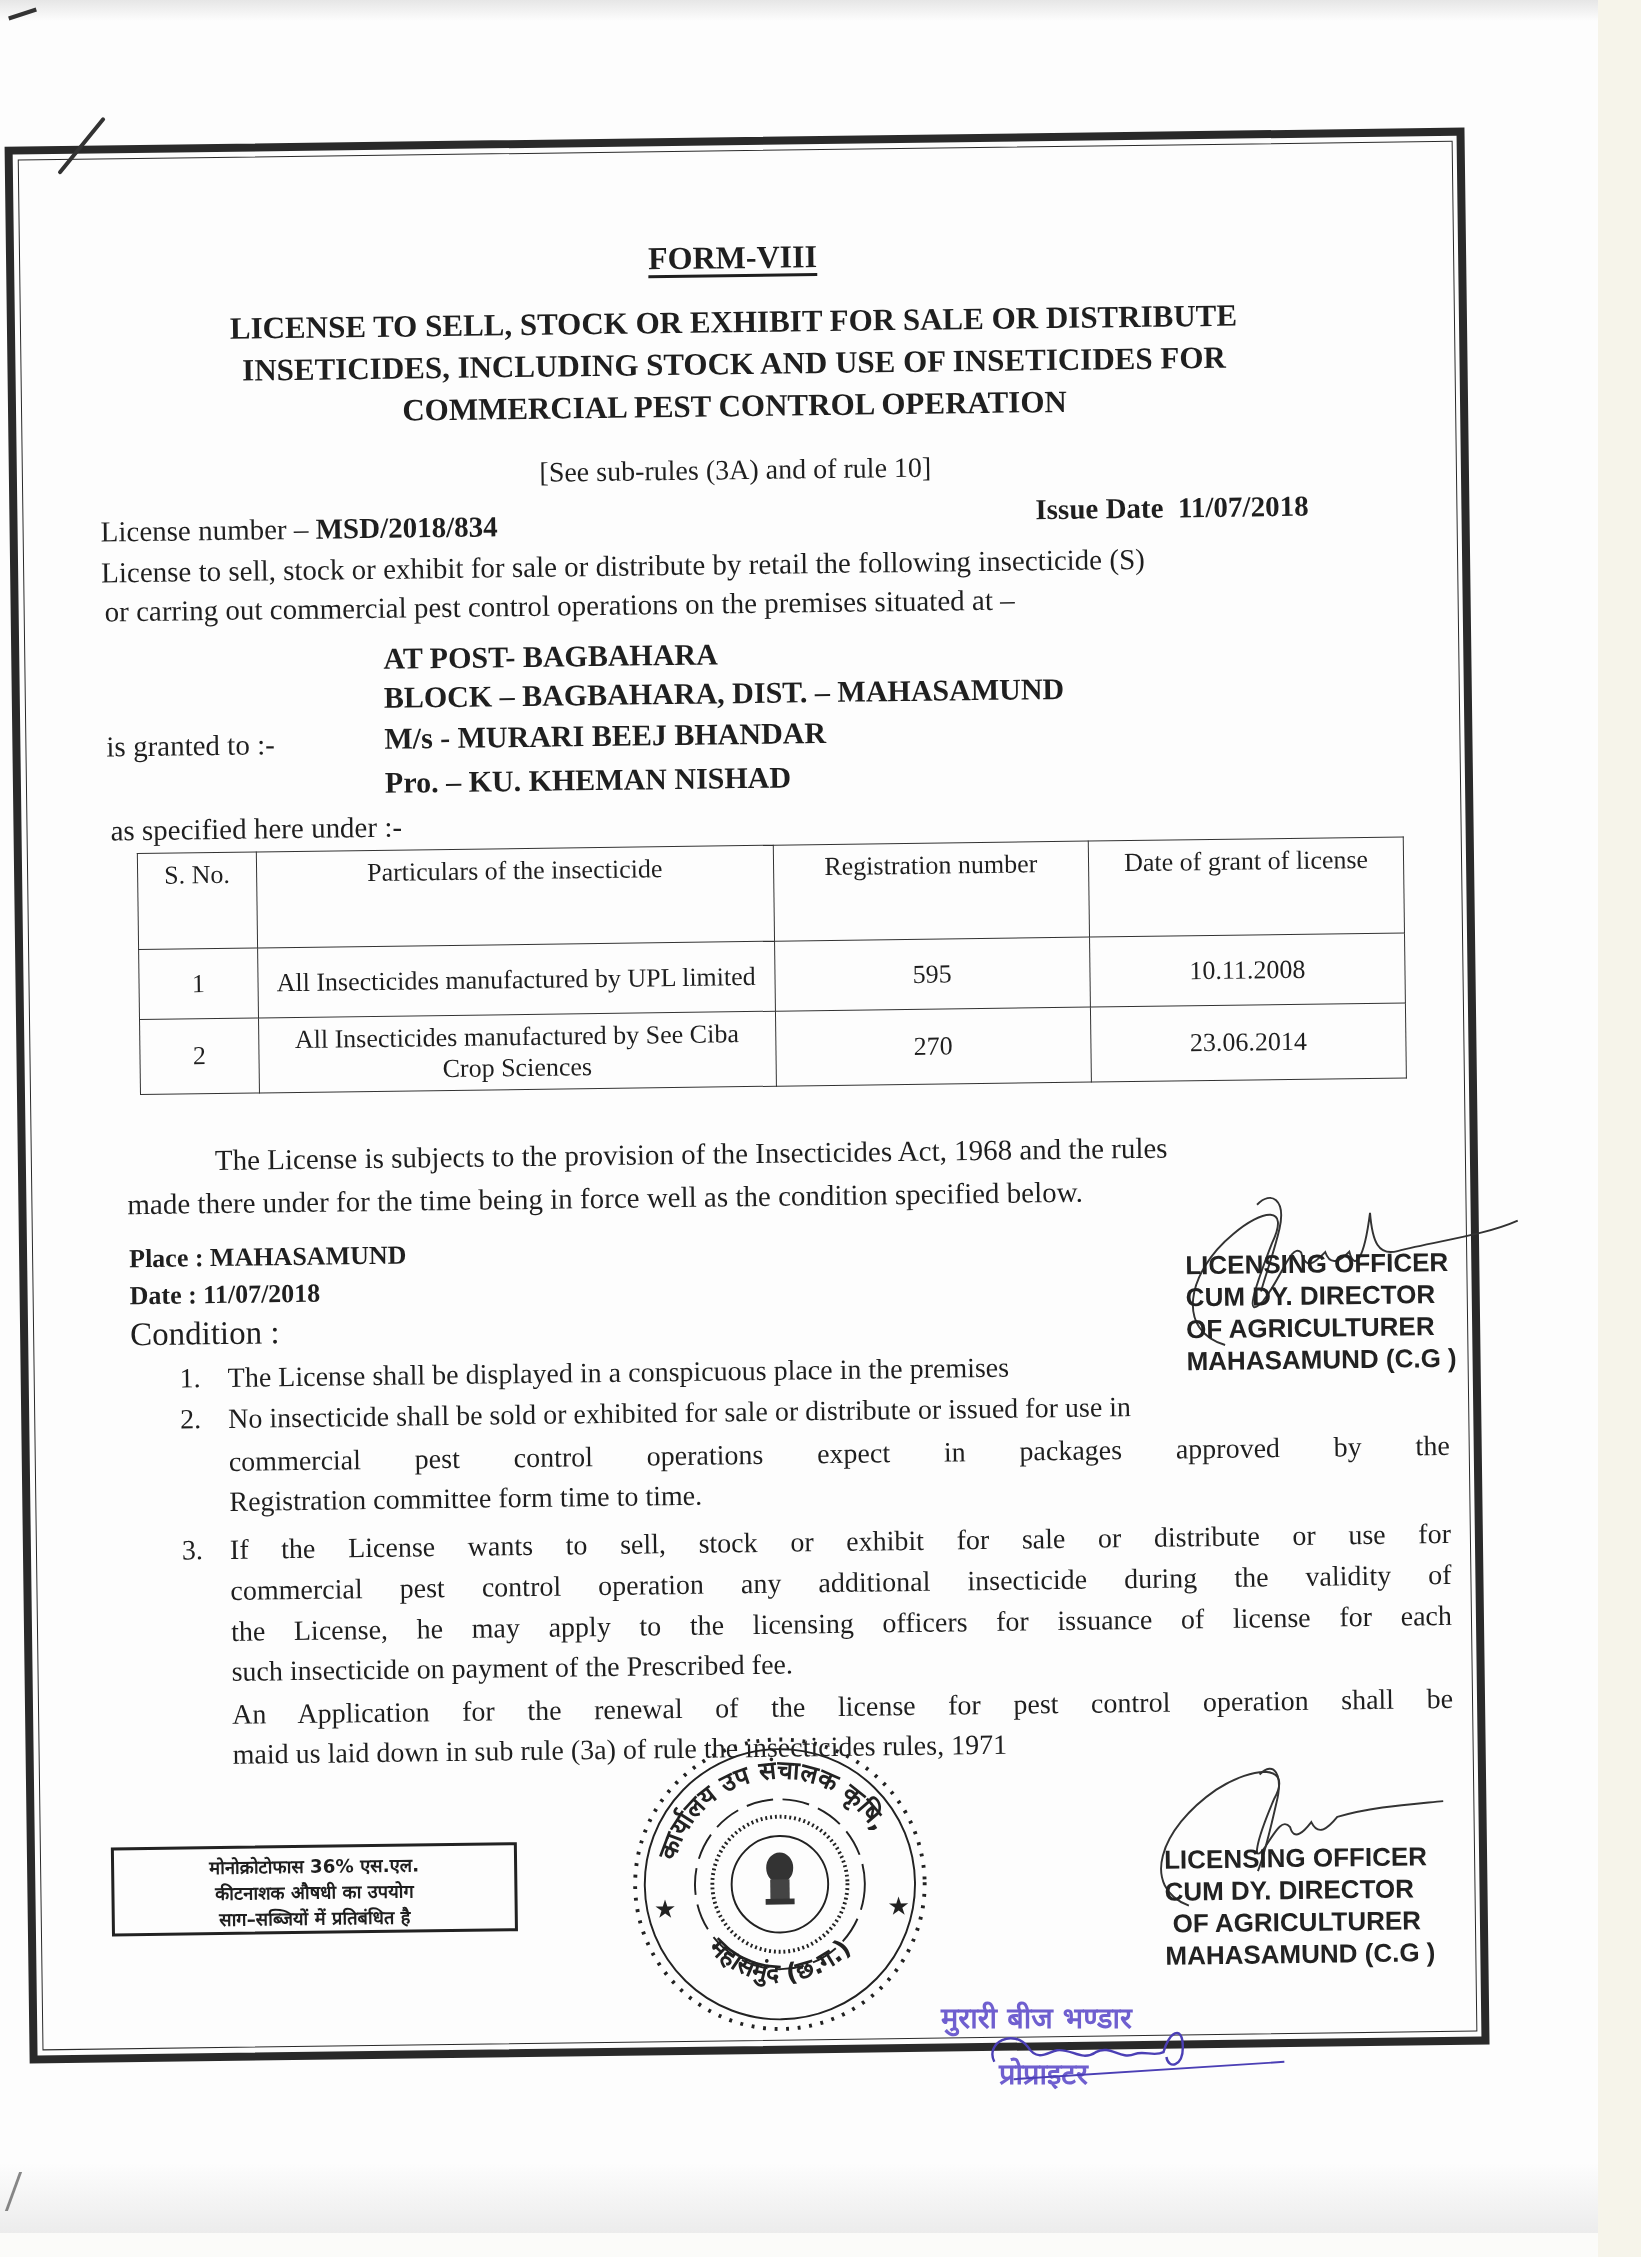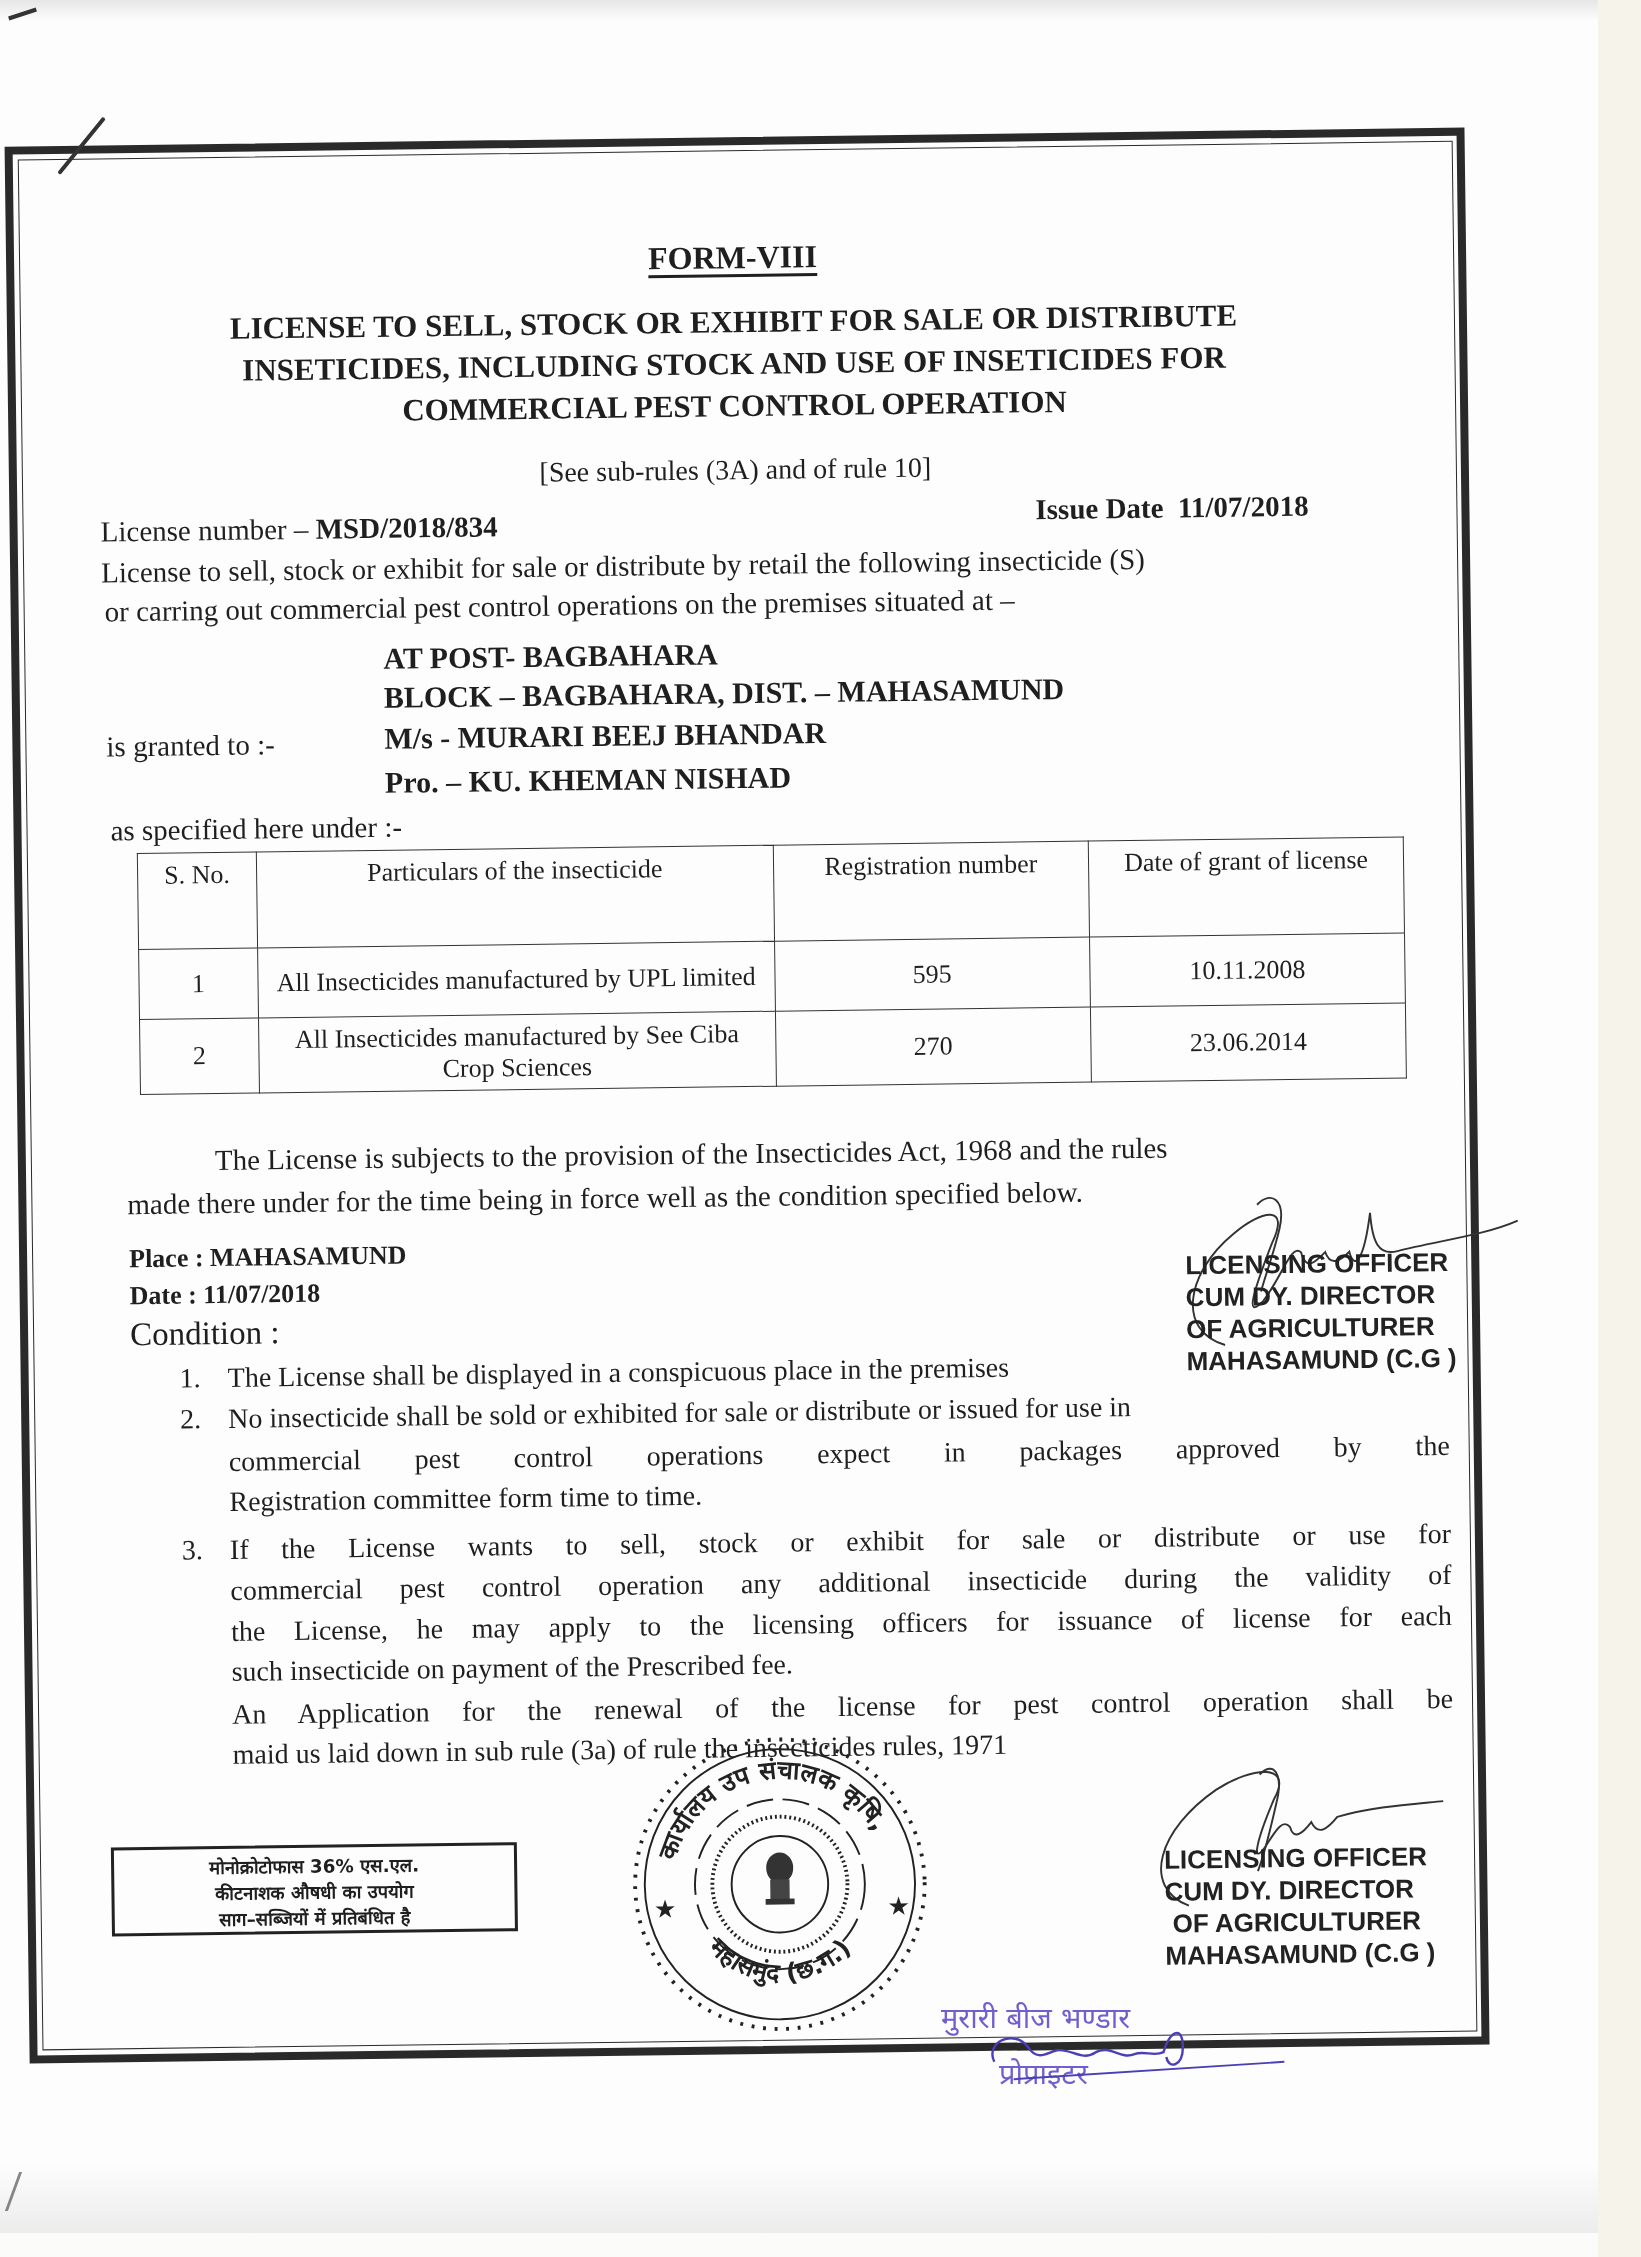--- a/index.html
+++ b/index.html
@@ -51,7 +51,7 @@
   .hindi-box { position:absolute; left:101px; top:1839px; width:406px; height:89px; border:3.9px solid #222; box-sizing:border-box;
                font-family:"DejaVu Sans", sans-serif; font-weight:bold; font-size:18.3px; line-height:26px; text-align:center; padding-top:5.8px; }
   .seal { position:absolute; left:618px; top:1733px; width:304px; height:304px; }
-  .purple-stamp { position:absolute; left:941px; top:1997px; width:261px; color:#6f5fcf; font-family:"DejaVu Sans", sans-serif; font-weight:normal; }
+  .purple-stamp { position:absolute; left:941px; top:1997px; width:261px; color:#6f5fcf; font-family:"DejaVu Sans", sans-serif; font-weight:bold; }
   .purple-stamp .top { font-size:29px; }
   .purple-stamp .bot { font-size:29px; margin-left:58px; margin-top:17.4px; }
 </style>

